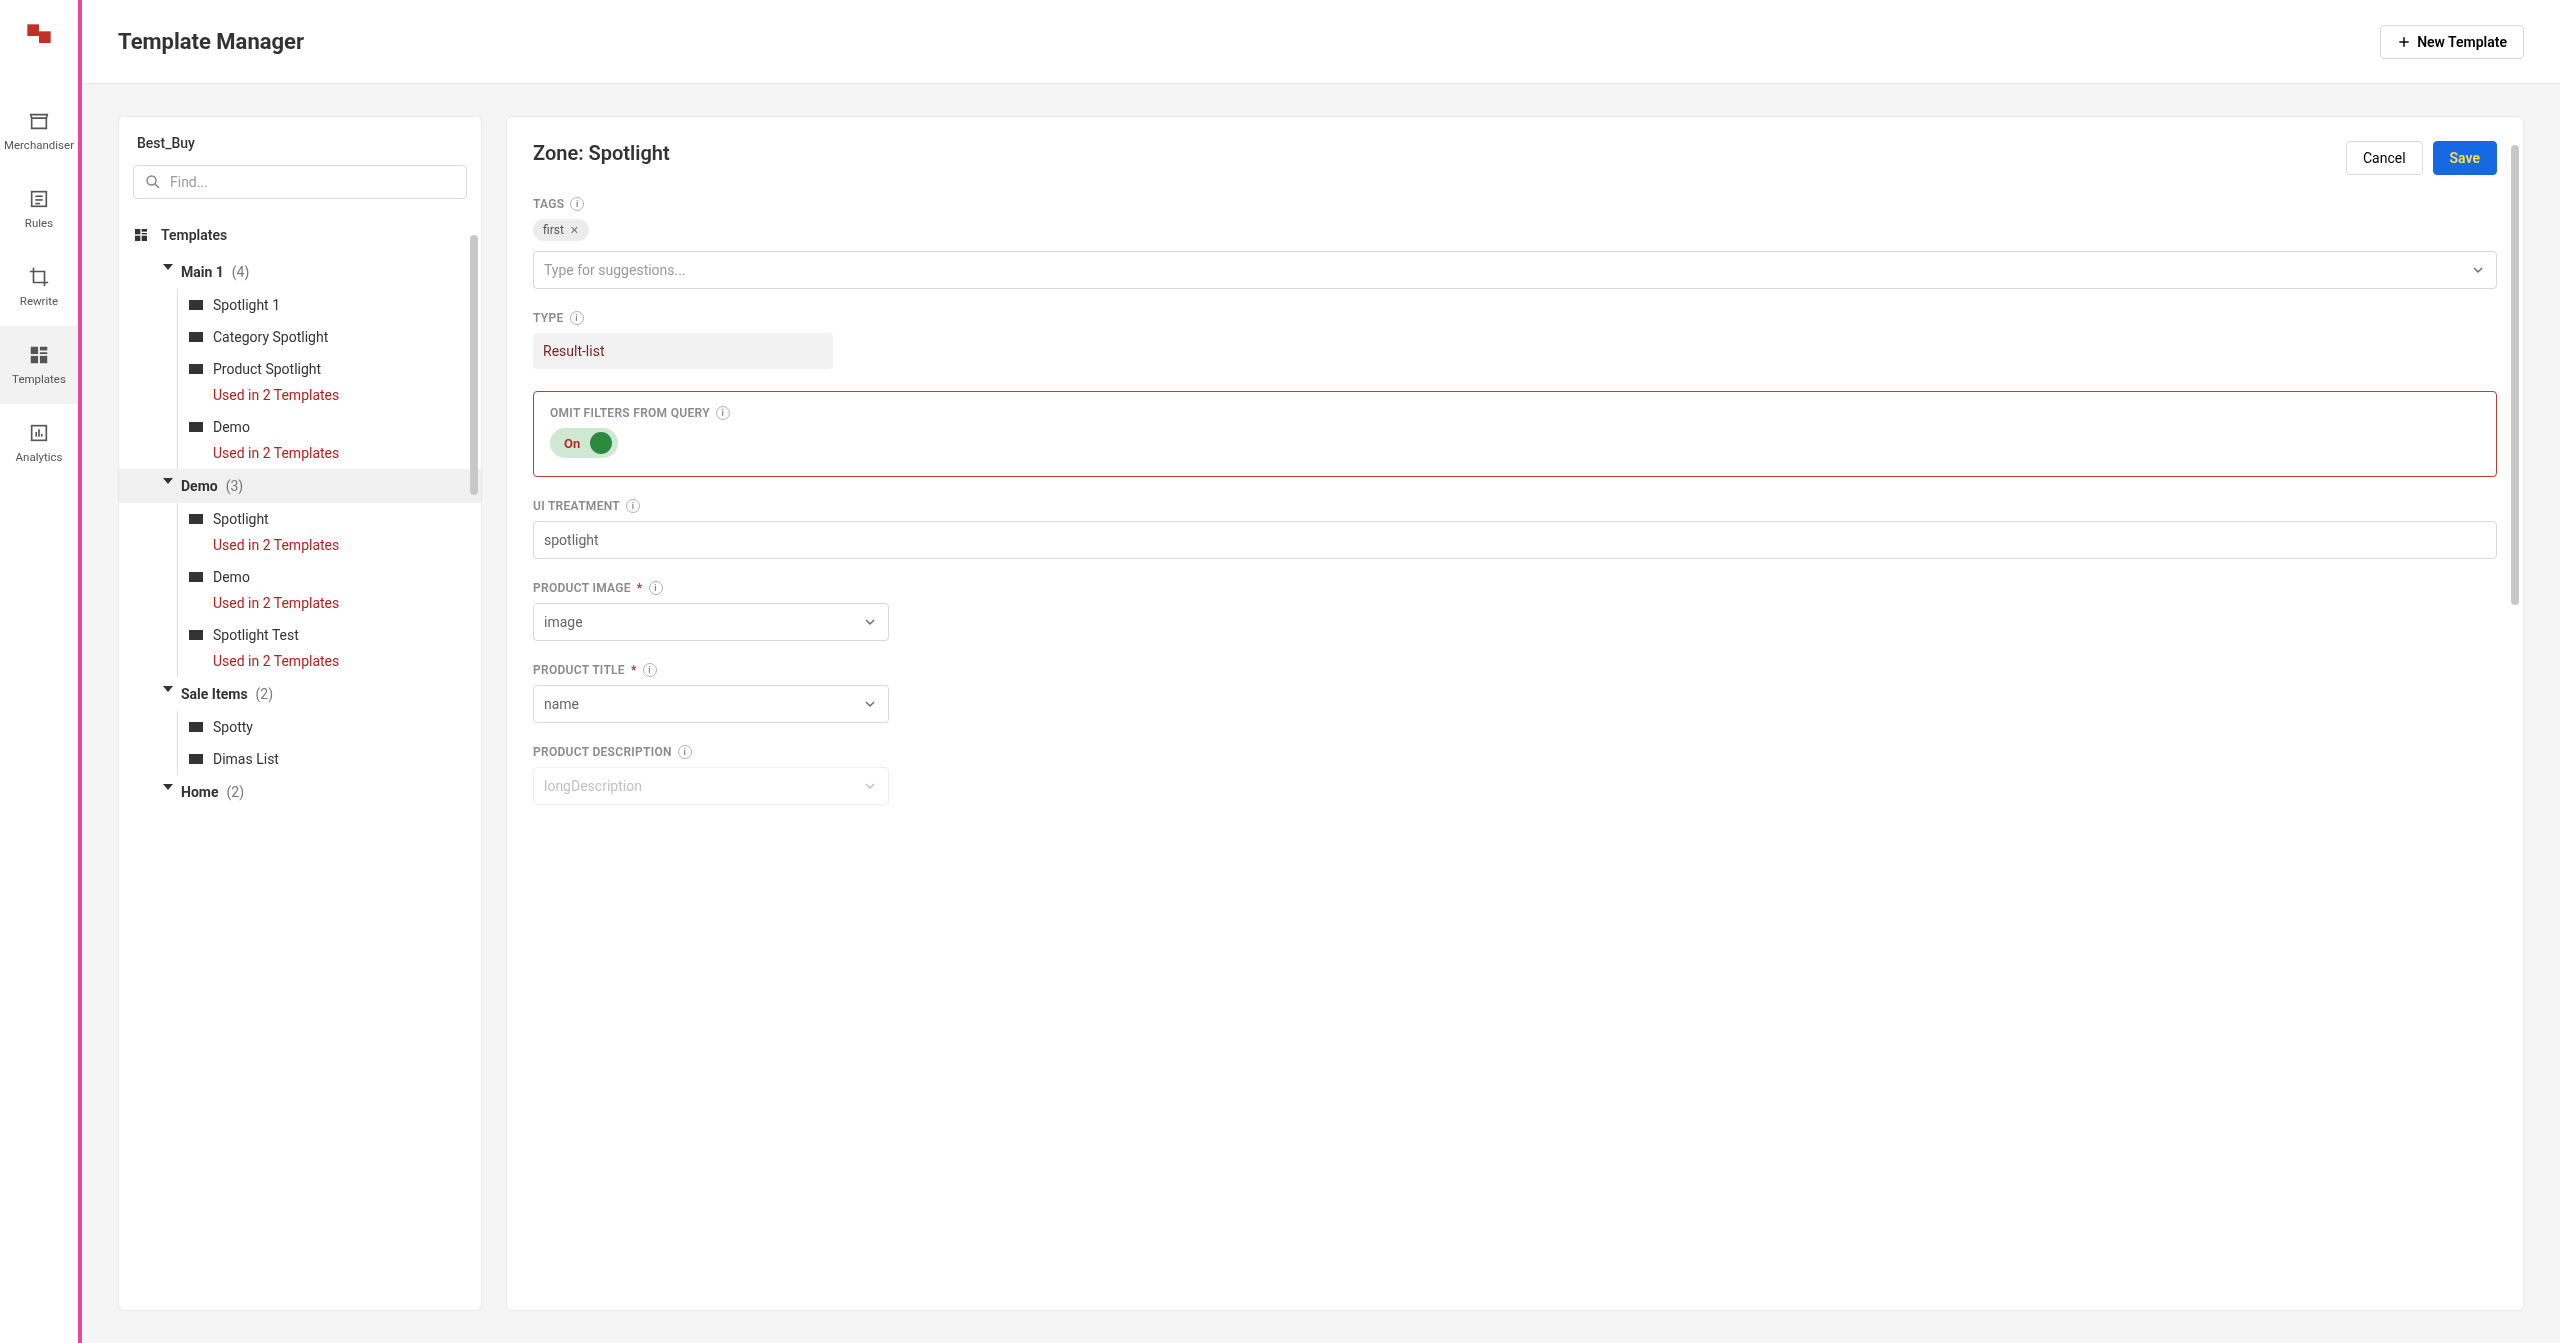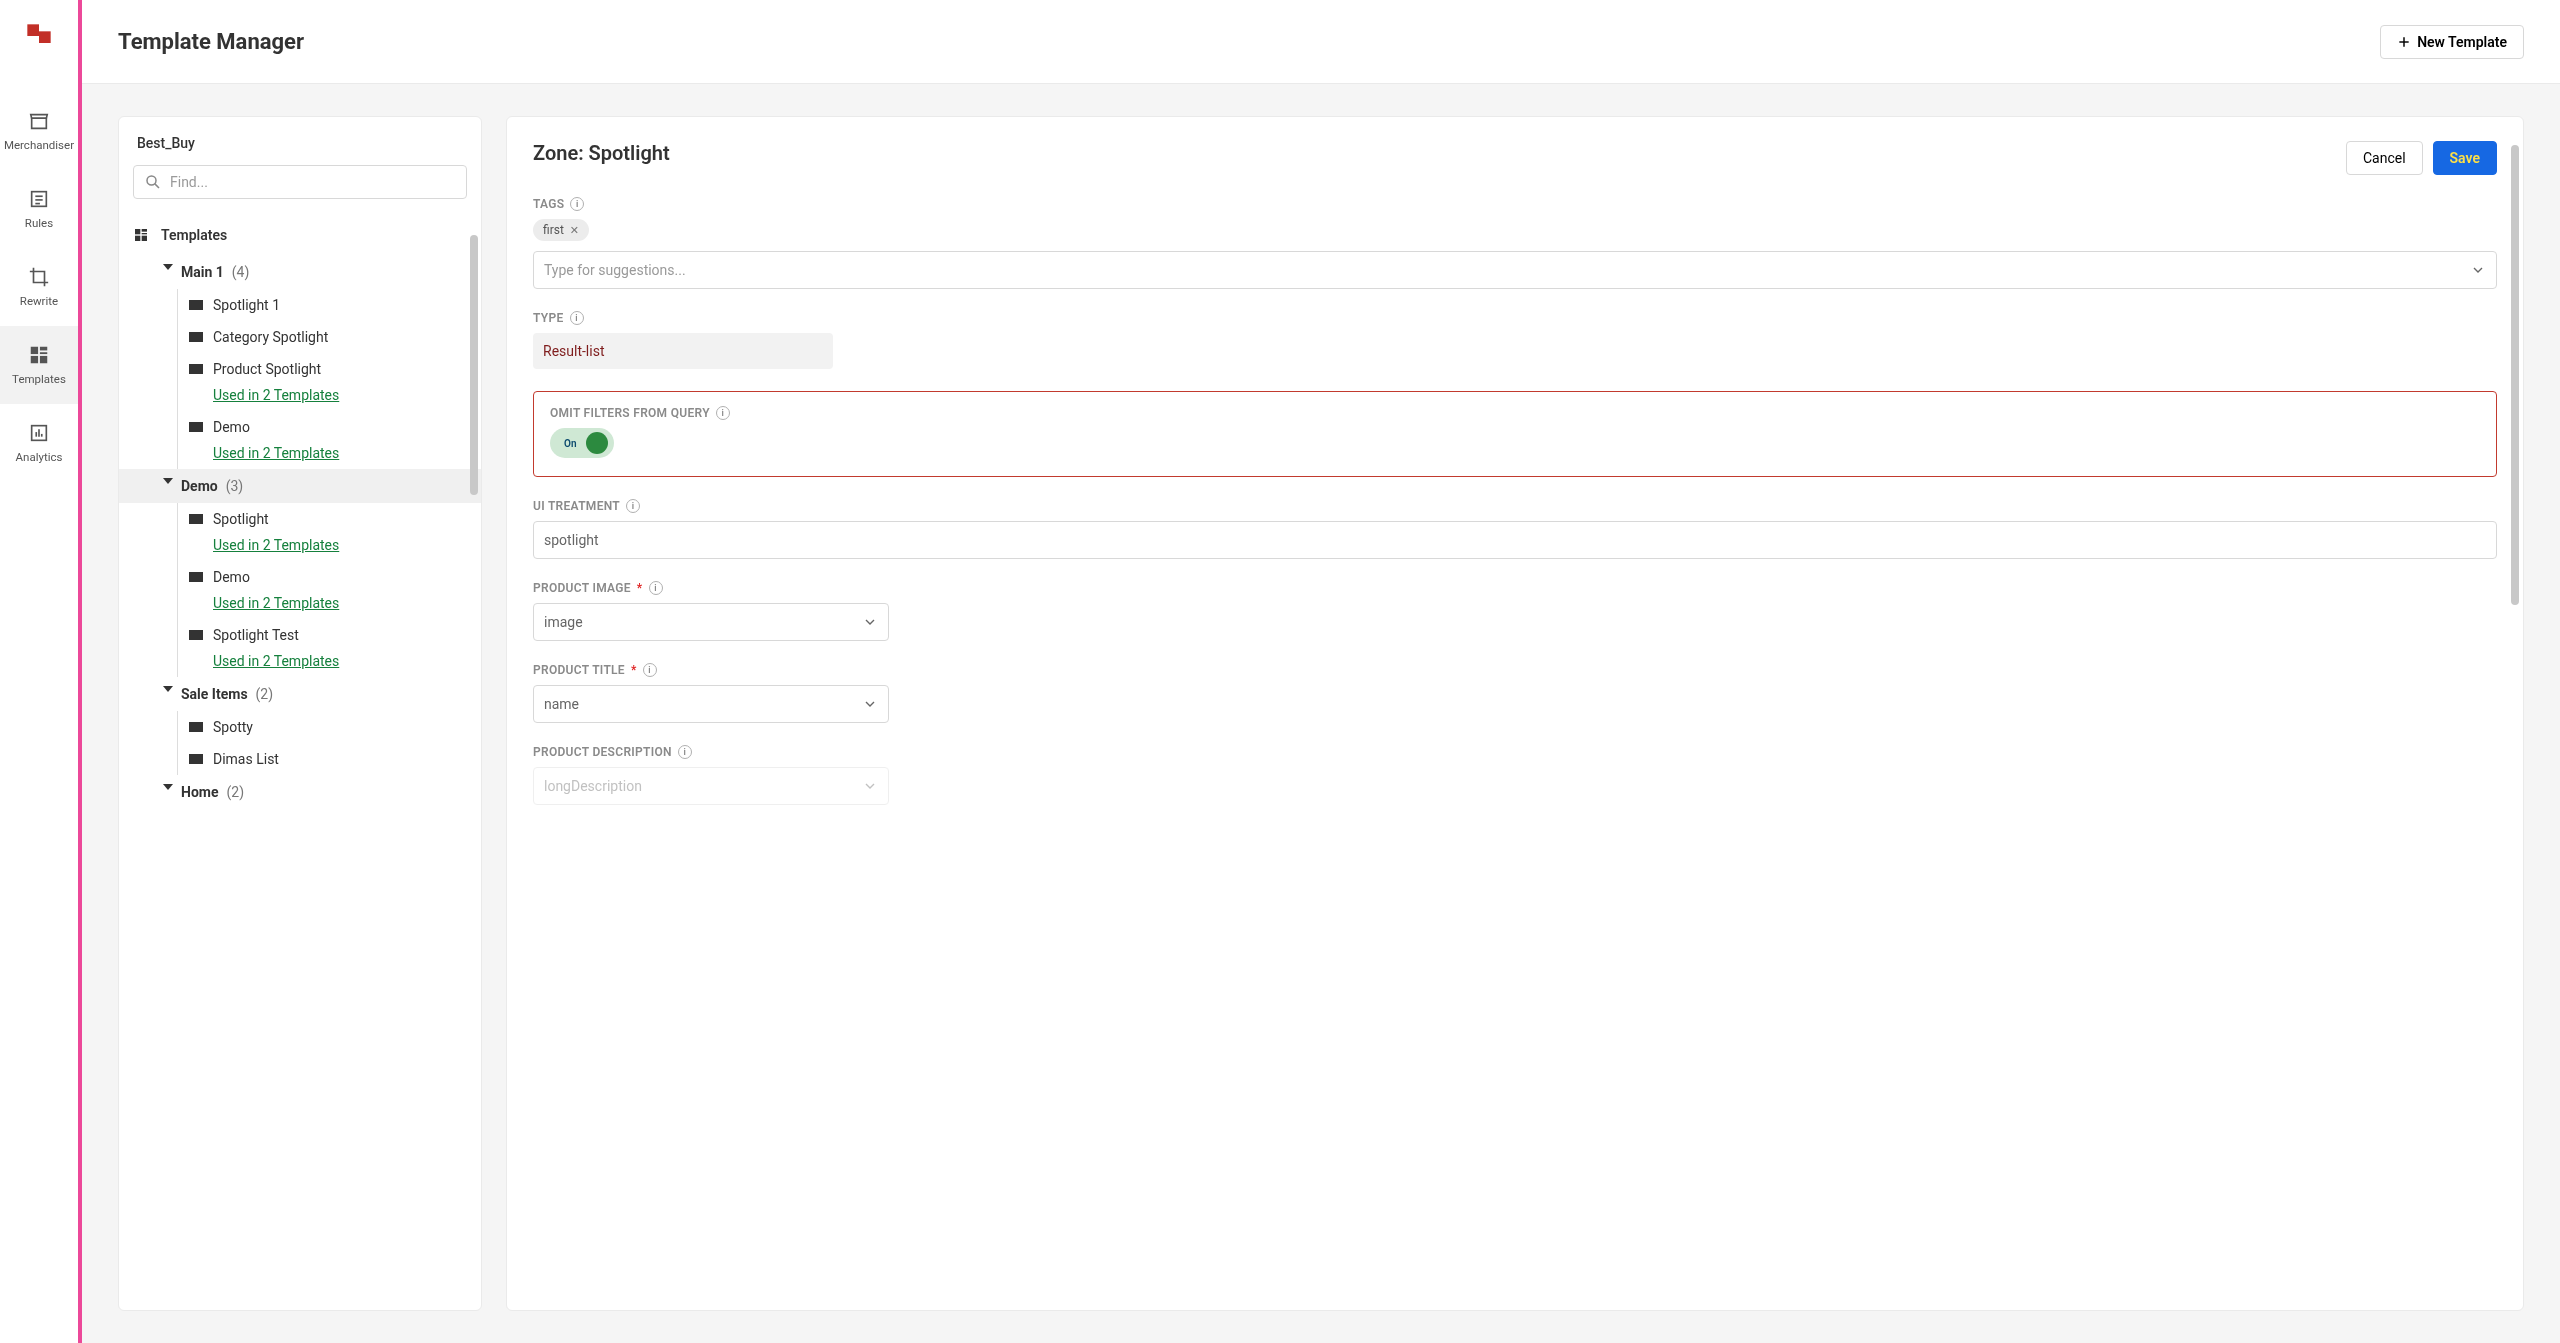--- a/index.html
+++ b/index.html
@@ -53,7 +53,7 @@
 .item-row { display: flex; align-items: center; gap: 10px; padding: 8px 14px 8px 70px; font-size: 14px; cursor: pointer; position: relative; }
 .item-row::before { content: ""; position: absolute; left: 58px; top: 0; bottom: 0; width: 1px; background: #ddd; }
 .bar-ico { width: 14px; height: 10px; background: #333; display: inline-block; }
-.sub-used { padding: 2px 14px 8px 94px; font-size: 14px; color: #15803d; position: relative; text-decoration: underline; }
+.sub-used { padding: 2px 14px 8px 94px; font-size: 14px; color: #b91c1c; position: relative; }
 .sub-used::before { content: ""; position: absolute; left: 58px; top: 0; bottom: 0; width: 1px; background: #ddd; }
 
 .tree-scrollbar { position: absolute; right: 3px; top: 20px; width: 8px; height: 260px; background: #c8c8c8; border-radius: 4px; }

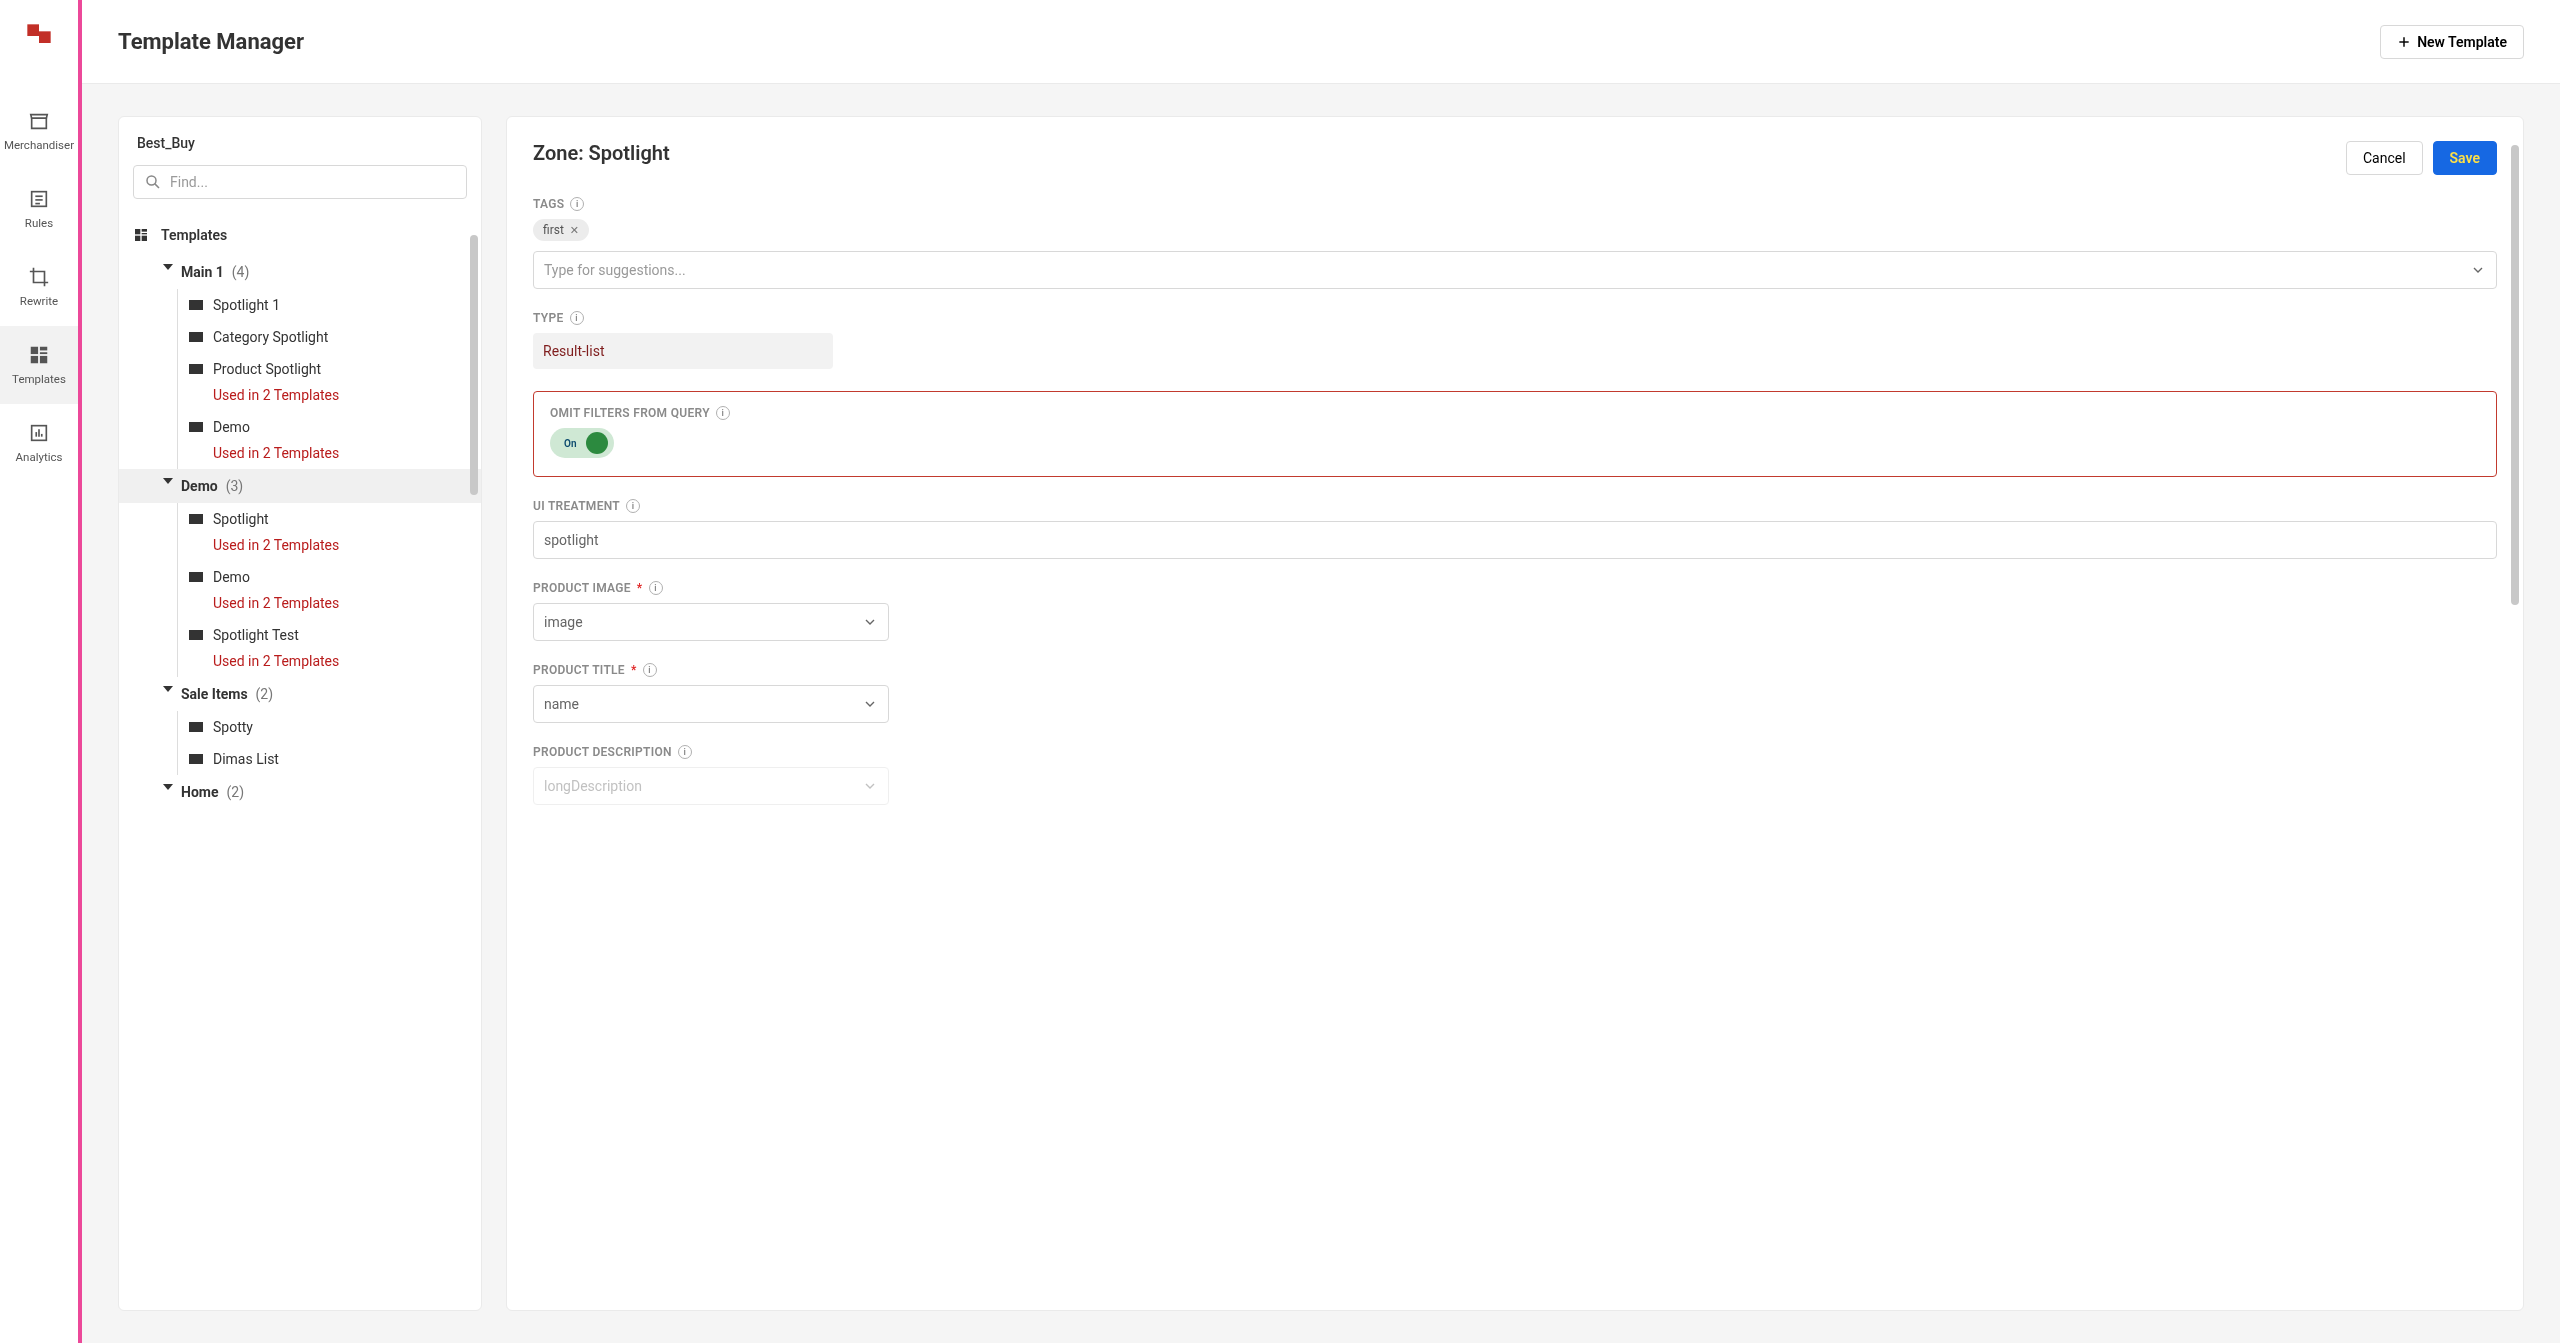--- a/index.html
+++ b/index.html
@@ -81,7 +81,7 @@
 .highlight-box { border: 1.5px solid #c23a2e; border-radius: 4px; padding: 14px 16px 18px; }
 
 .toggle { display: inline-flex; align-items: center; background: #cfe8d4; border-radius: 16px; padding: 4px 6px 4px 14px; gap: 10px; cursor: pointer; }
-.toggle span { font-size: 10px; font-weight: 600; color: #0c4a6e; }
+.toggle span { font-size: 13px; font-weight: 600; color: #b91c1c; }
 .knob { width: 22px; height: 22px; background: #2c8a3f; border-radius: 50%; }
 
 .detail-scrollbar { position: absolute; right: 4px; top: 28px; width: 8px; height: 460px; background: #c8c8c8; border-radius: 4px; }

